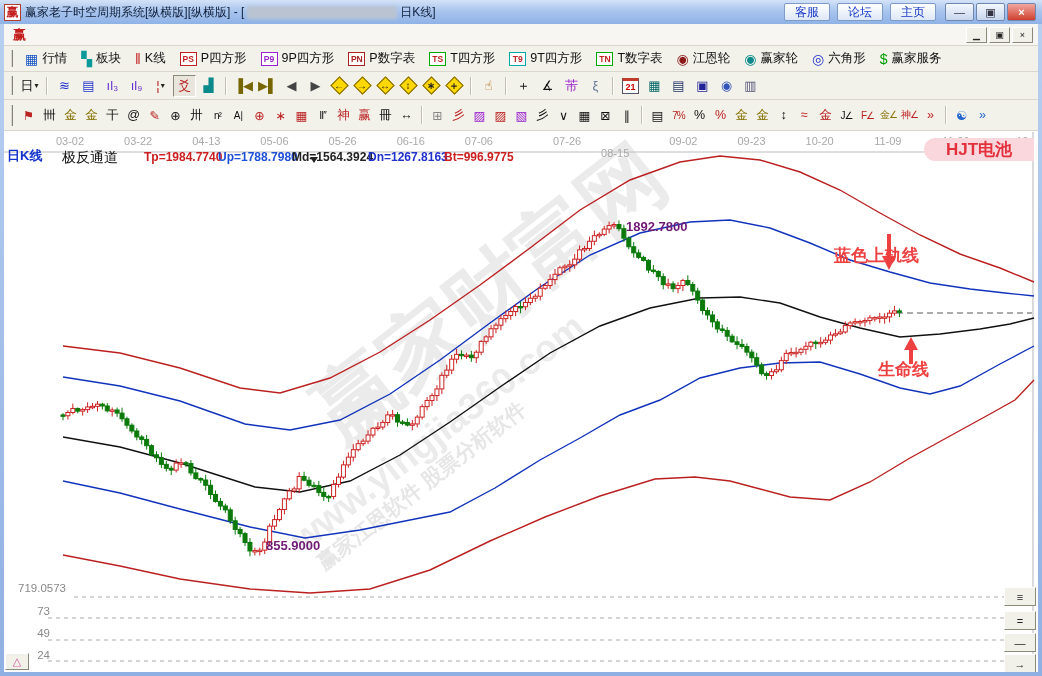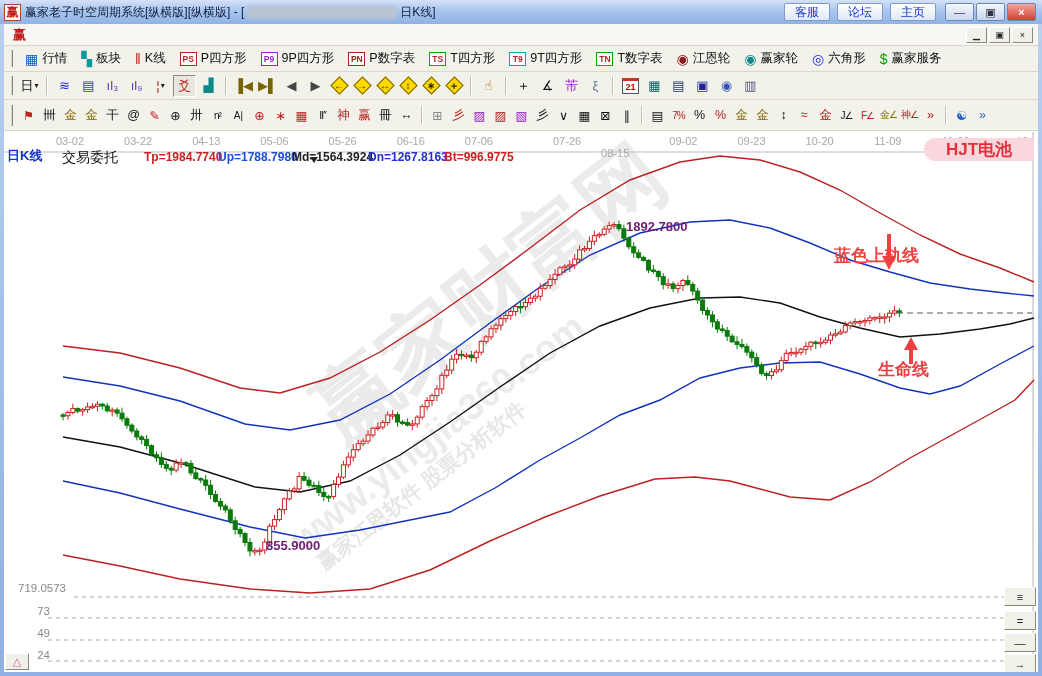--- a/index.html
+++ b/index.html
@@ -747,7 +747,7 @@
         </div>
 
       <div class="legend">
-        <span class="lg-name">交易委托</span>
+        <span class="lg-name">极反通道</span>
         <span class="lg-tp">Tp=1984.7740</span>
         <span class="lg-up">Up=1788.7980</span>
         <span class="lg-md">Md=1564.3924</span>

